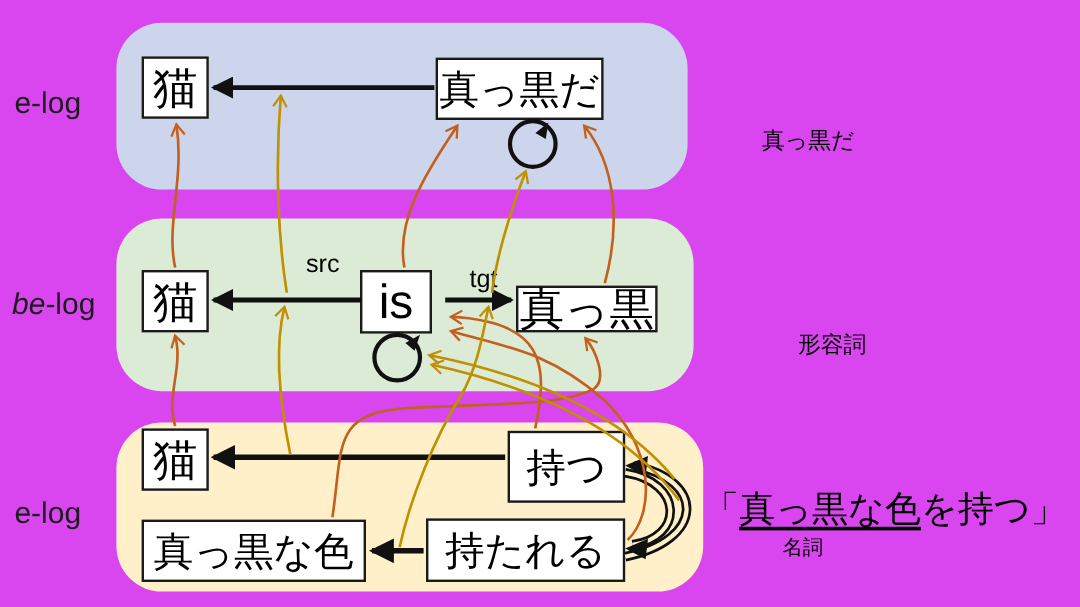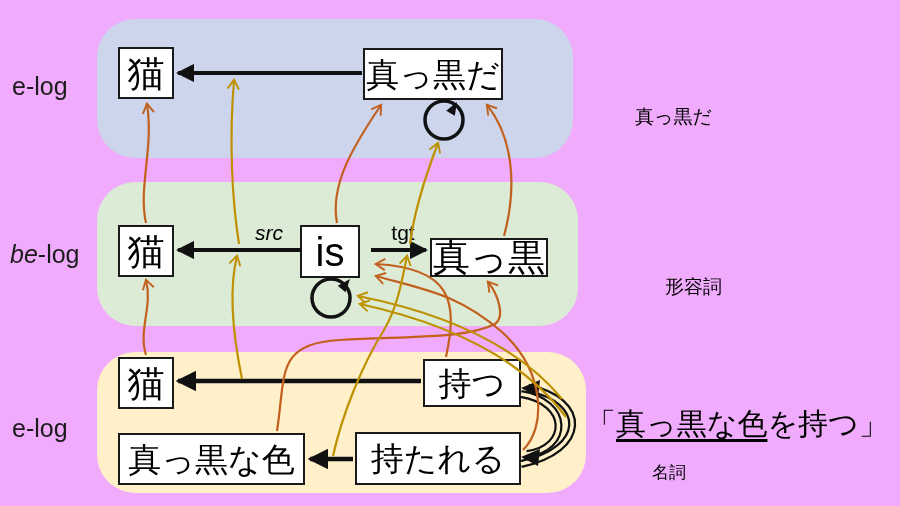--- a/index.html
+++ b/index.html
@@ -9,7 +9,7 @@
   }
   html,body{margin:0;padding:0;background:#fff;}
   body{font-family:"Liberation Sans","DejaVu Sans",sans-serif;color:var(--ink);}
-  #stage{position:relative;width:900px;height:506px;background:#f0abfc;overflow:hidden;}
+  #stage{position:relative;width:900px;height:506px;background:#d946ef;overflow:hidden;}
   .band{position:absolute;border-radius:38px;}
   .band.blue{left:97px;top:19px;width:476px;height:139px;background:var(--band-blue);}
   .band.green{left:97px;top:182px;width:481px;height:144px;background:var(--band-green);}

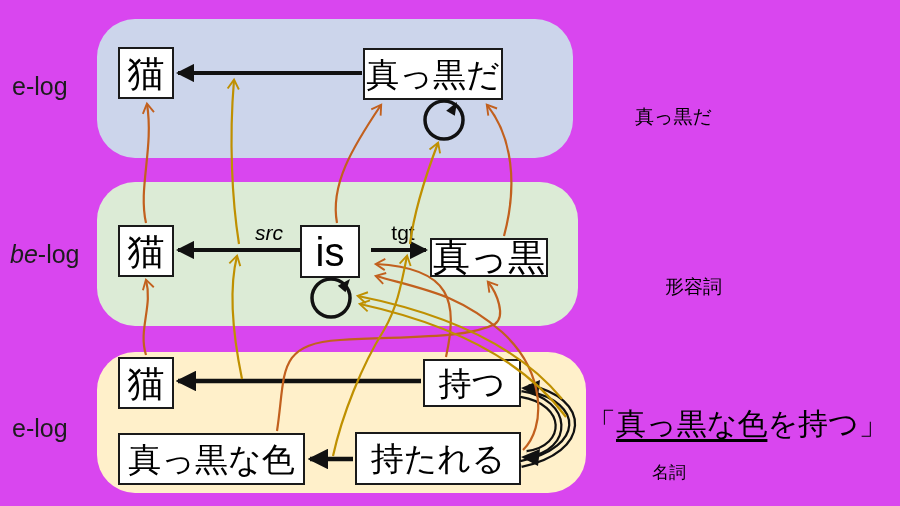--- a/index.html
+++ b/index.html
@@ -51,7 +51,7 @@
   <div class="node" style="left:118px;top:225px;width:56px;height:52px;font-size:37px;">猫</div>
   <div class="node" style="left:300px;top:225px;width:60px;height:53px;font-size:40px;">is</div>
   <div class="node" style="left:430px;top:238px;width:118px;height:39px;font-size:37px;">真っ黒</div>
-  <div class="edgelabel" style="left:247px;top:221px;font-style:italic;">src</div>
+  <div class="edgelabel" style="left:247px;top:209px;">src</div>
   <div class="edgelabel" style="left:381px;top:221px;">tgt</div>
 
   <div class="node" style="left:118px;top:357px;width:56px;height:52px;font-size:37px;">猫</div>

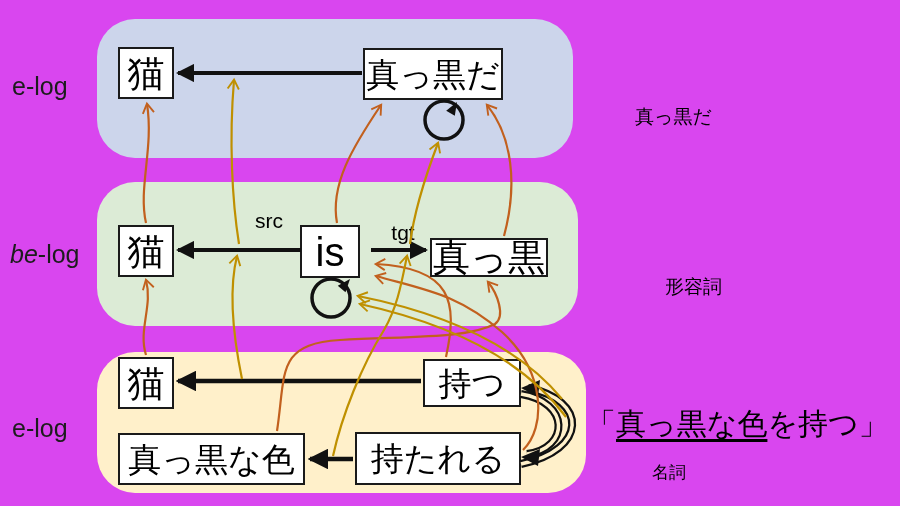--- a/index.html
+++ b/index.html
@@ -55,7 +55,7 @@
   <div class="edgelabel" style="left:381px;top:221px;">tgt</div>
 
   <div class="node" style="left:118px;top:357px;width:56px;height:52px;font-size:37px;">猫</div>
-  <div class="node" style="left:423px;top:359px;width:98px;height:48px;font-size:33px;">持つ</div>
+  <div class="node" style="left:423px;top:359px;width:98px;height:60px;font-size:33px;">持つ</div>
   <div class="node" style="left:118px;top:433px;width:187px;height:52px;font-size:33px;">真っ黒な色</div>
   <div class="node" style="left:355px;top:432px;width:166px;height:53px;font-size:33px;">持たれる</div>
 

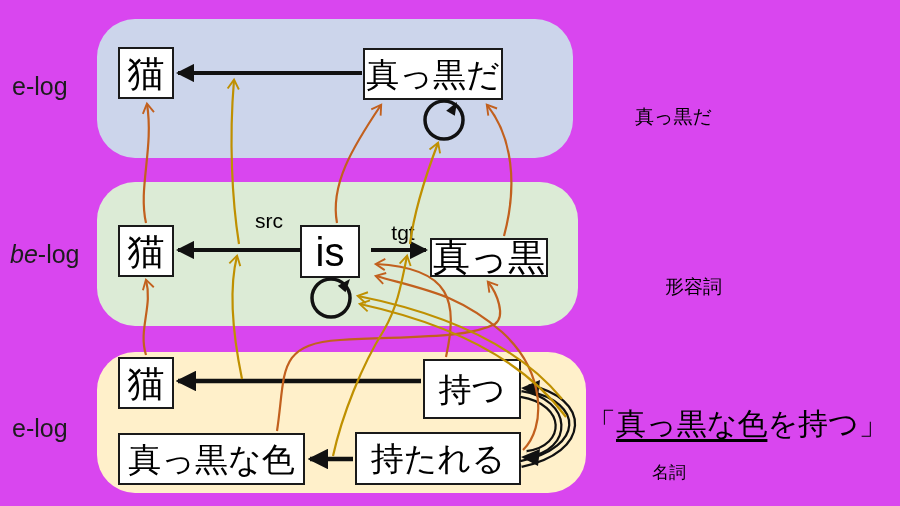--- a/index.html
+++ b/index.html
@@ -64,7 +64,7 @@
   <div class="pos" style="left:632px;top:274px;margin-left:33px;">形容詞</div>
 
   <div class="caption" style="left:586px;top:404px;"><span>「</span><span class="u">真っ黒な色</span><span>を持つ」</span></div>
-  <div class="pos" style="left:652px;top:445px;font-size:17px;margin-top:16px;">名詞</div>
+  <div class="pos" style="left:652px;top:445px;font-size:17px;">名詞</div>
 
   <svg id="wires" width="900" height="506" viewBox="0 0 900 506">
     <defs>

